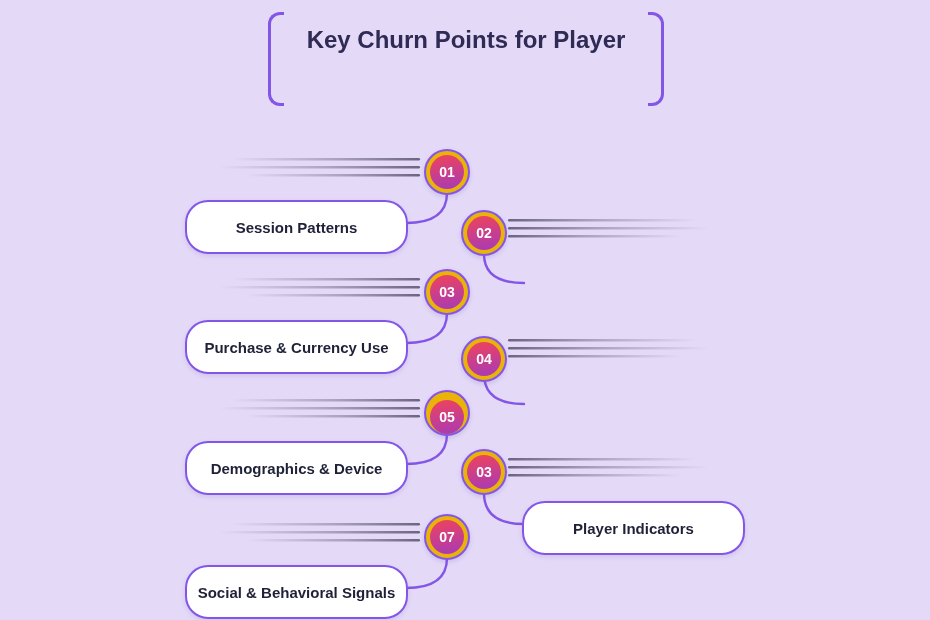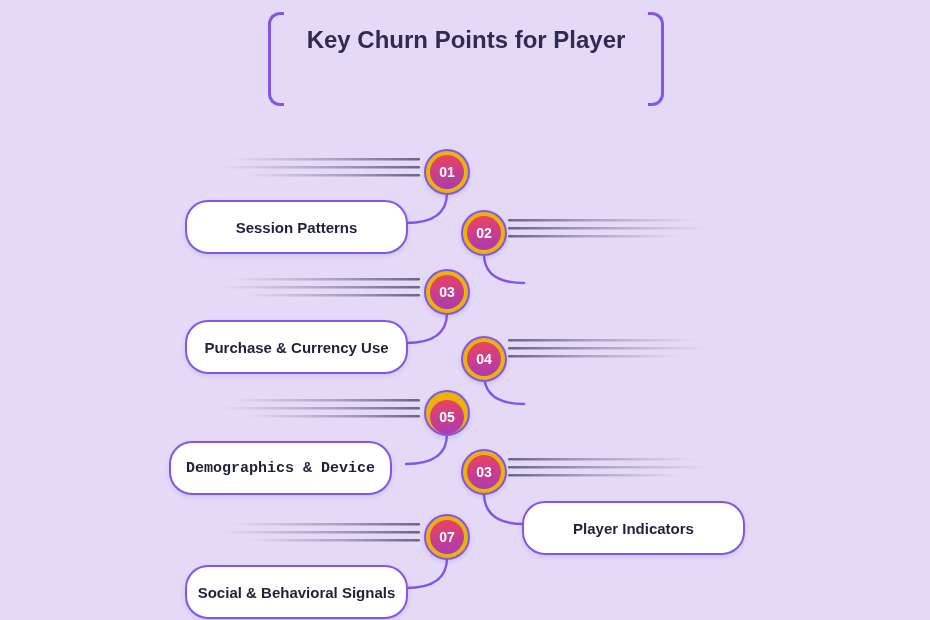--- a/index.html
+++ b/index.html
@@ -143,7 +143,7 @@
   <div class="circle" style="left:424px; top:390px;align-items:flex-end;">
     <div class="num">05</div>
   </div>
-  <div class="pill" style="left:169px; top:441px;font-family:Liberation Mono, monospace;">
+  <div class="pill" style="left:185px; top:441px;">
     <span>Demographics &amp; Device</span>
   </div>
 

